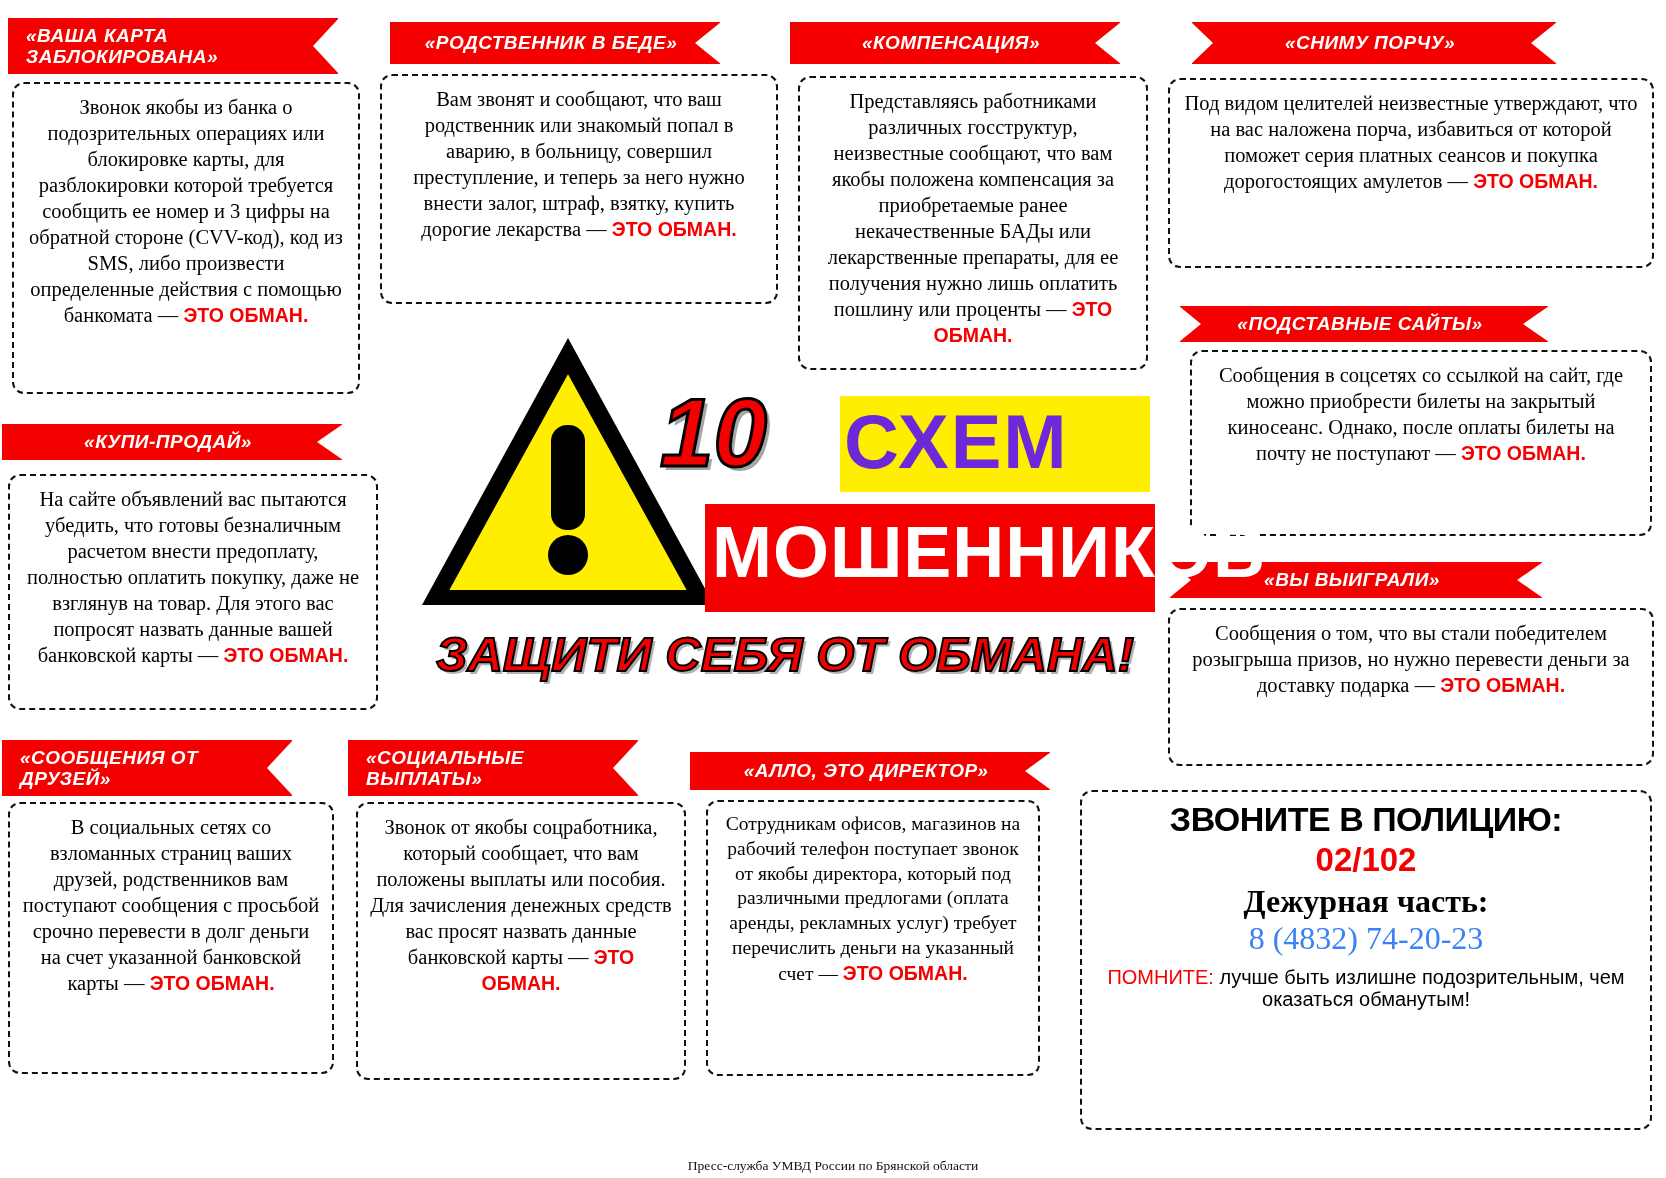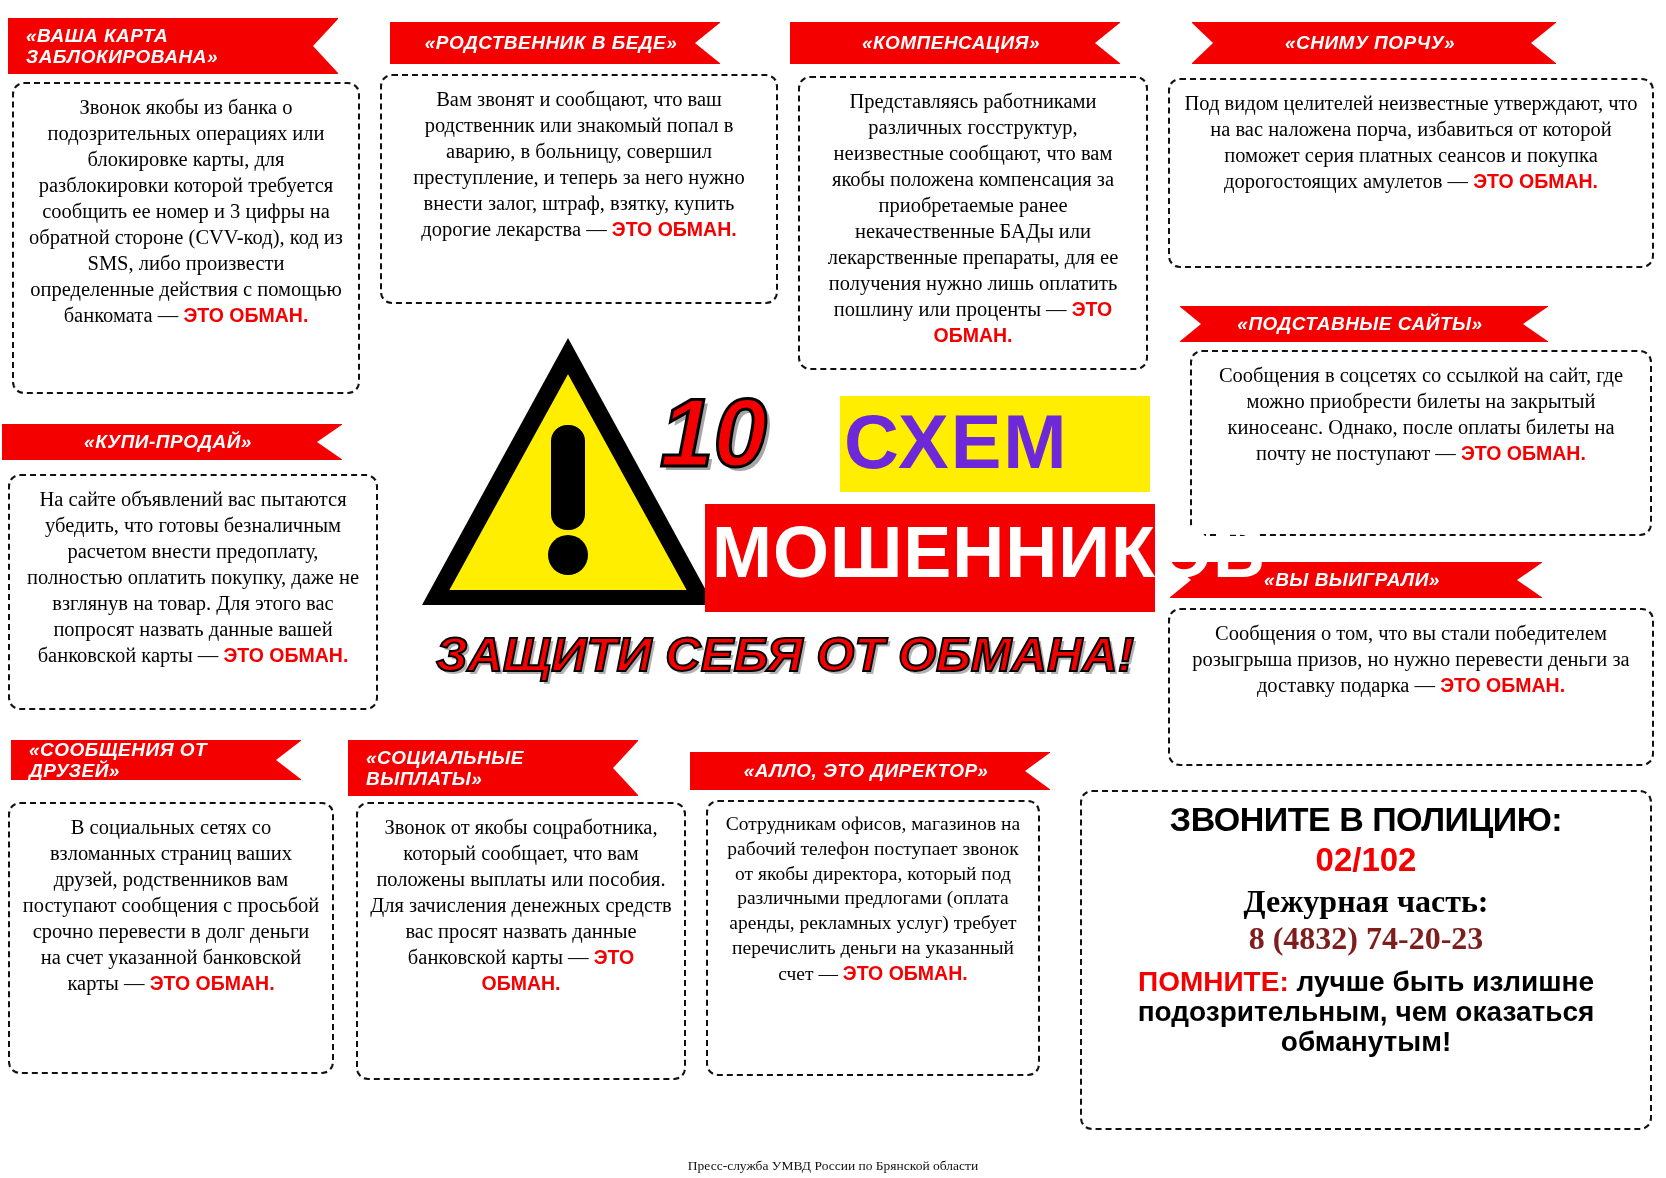--- a/index.html
+++ b/index.html
@@ -167,7 +167,7 @@
     <span class="warn">ЭТО ОБМАН.</span>
   </div>
 
-  <div class="ribbon" style="left:11px;top:740px;width:290px;height:40px;">«СООБЩЕНИЯ ОТ ДРУЗЕЙ»</div>
+  <div class="ribbon" style="left:2px;top:740px;width:290px;height:56px;">«СООБЩЕНИЯ ОТ ДРУЗЕЙ»</div>
   <div class="card" style="left:8px;top:802px;width:326px;height:272px;">
     <span>В социальных сетях со взломанных страниц ваших друзей, родственников вам поступают сообщения с просьбой срочно перевести в долг деньги на счет указанной банковской карты —</span>
     <span class="warn">ЭТО ОБМАН.</span>

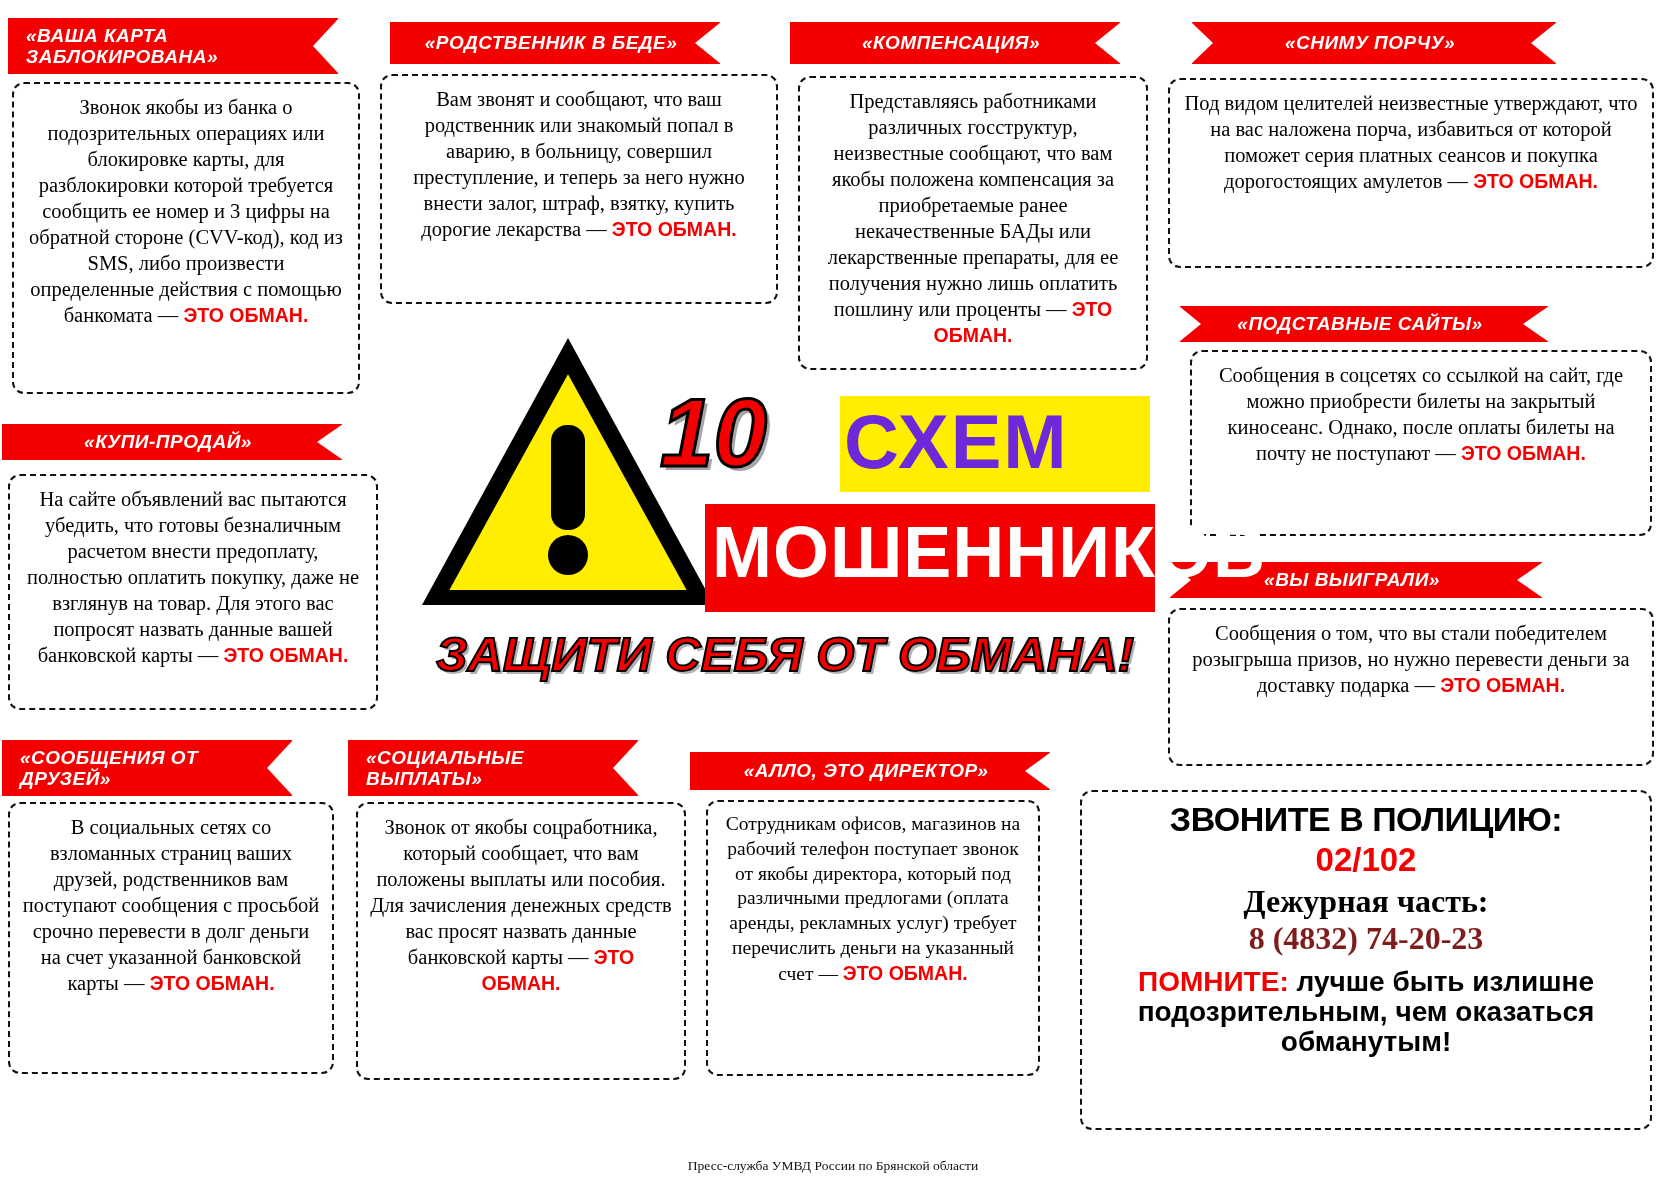--- a/index.html
+++ b/index.html
@@ -110,7 +110,7 @@
   .police .l1{font-family:"Liberation Sans",sans-serif;font-weight:bold;font-size:34px;color:#000;letter-spacing:-.5px;}
   .police .l2{font-family:"Liberation Sans",sans-serif;font-weight:bold;font-size:33px;color:#f40000;margin-top:2px;}
   .police .l3{font-family:"Liberation Serif",serif;font-weight:bold;font-size:32px;color:#000;margin-top:4px;text-align:center;}
-  .police .l4{font-family:"Liberation Serif",serif;font-weight:bold;font-size:32px;color:#7f1d1d;}
+  .police .l4{font-family:"Liberation Serif",serif;font-weight:normal;font-size:32px;color:#3b82f6;}
   .police .l5{margin-top:10px;font-family:"Liberation Sans",sans-serif;font-weight:bold;font-size:28px;line-height:1.08;color:#000;}
   .police .l5 .rem{color:#f40000;}
 

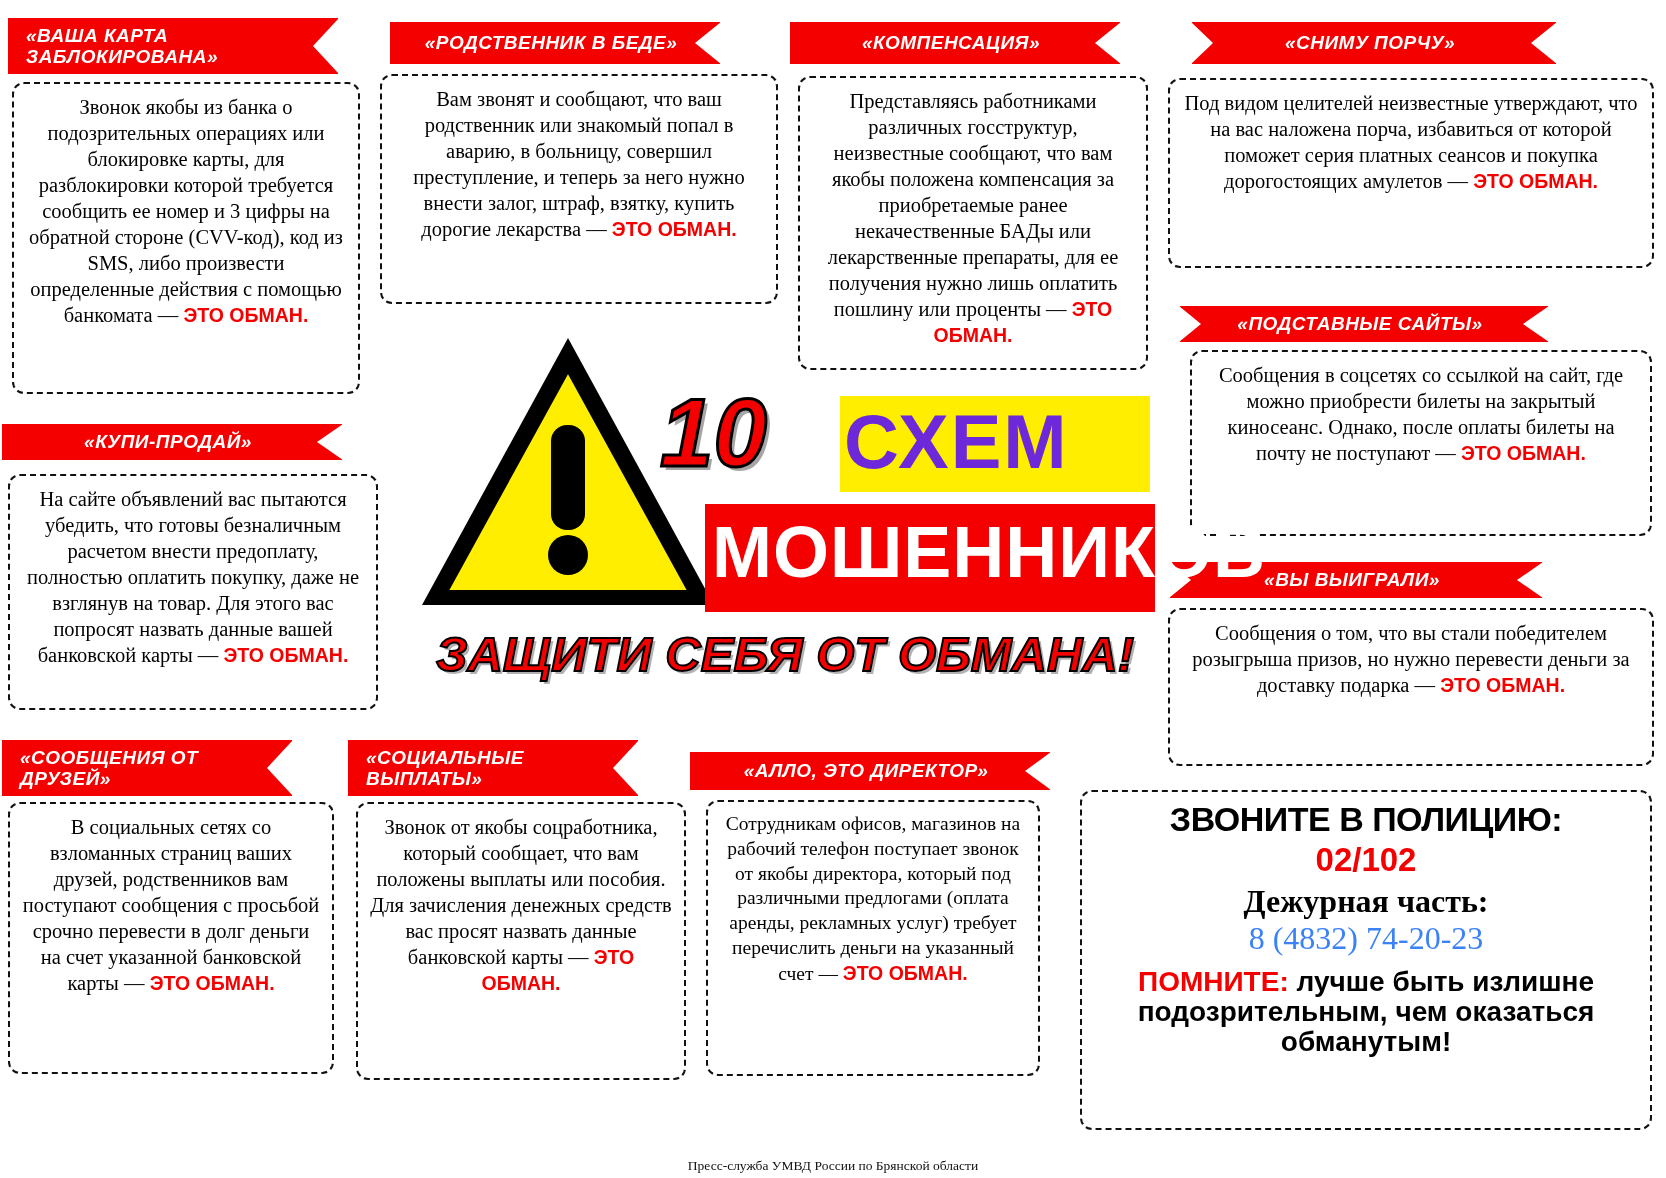--- a/index.html
+++ b/index.html
@@ -111,7 +111,7 @@
   .police .l2{font-family:"Liberation Sans",sans-serif;font-weight:bold;font-size:33px;color:#f40000;margin-top:2px;}
   .police .l3{font-family:"Liberation Serif",serif;font-weight:bold;font-size:32px;color:#000;margin-top:4px;text-align:center;}
   .police .l4{font-family:"Liberation Serif",serif;font-weight:normal;font-size:32px;color:#3b82f6;}
-  .police .l5{margin-top:10px;font-family:"Liberation Sans",sans-serif;font-weight:bold;font-size:28px;line-height:1.08;color:#000;}
+  .police .l5{margin-top:10px;font-family:"Liberation Sans",sans-serif;font-weight:normal;font-size:20px;line-height:1.08;color:#000;}
   .police .l5 .rem{color:#f40000;}
 
   .footer{

